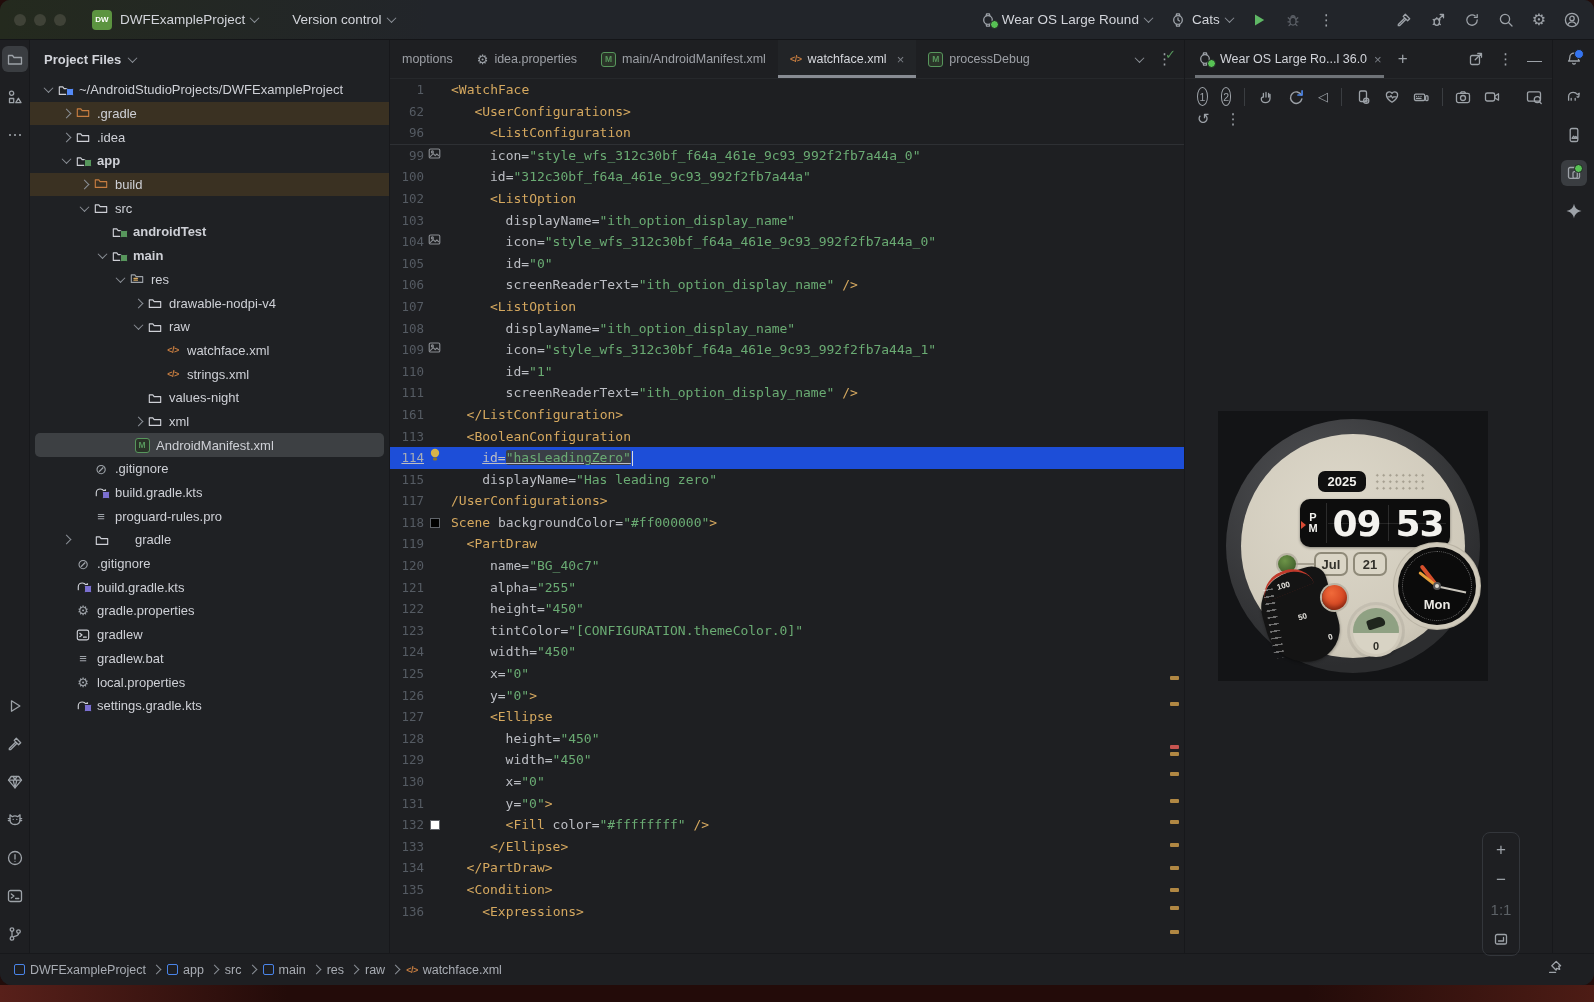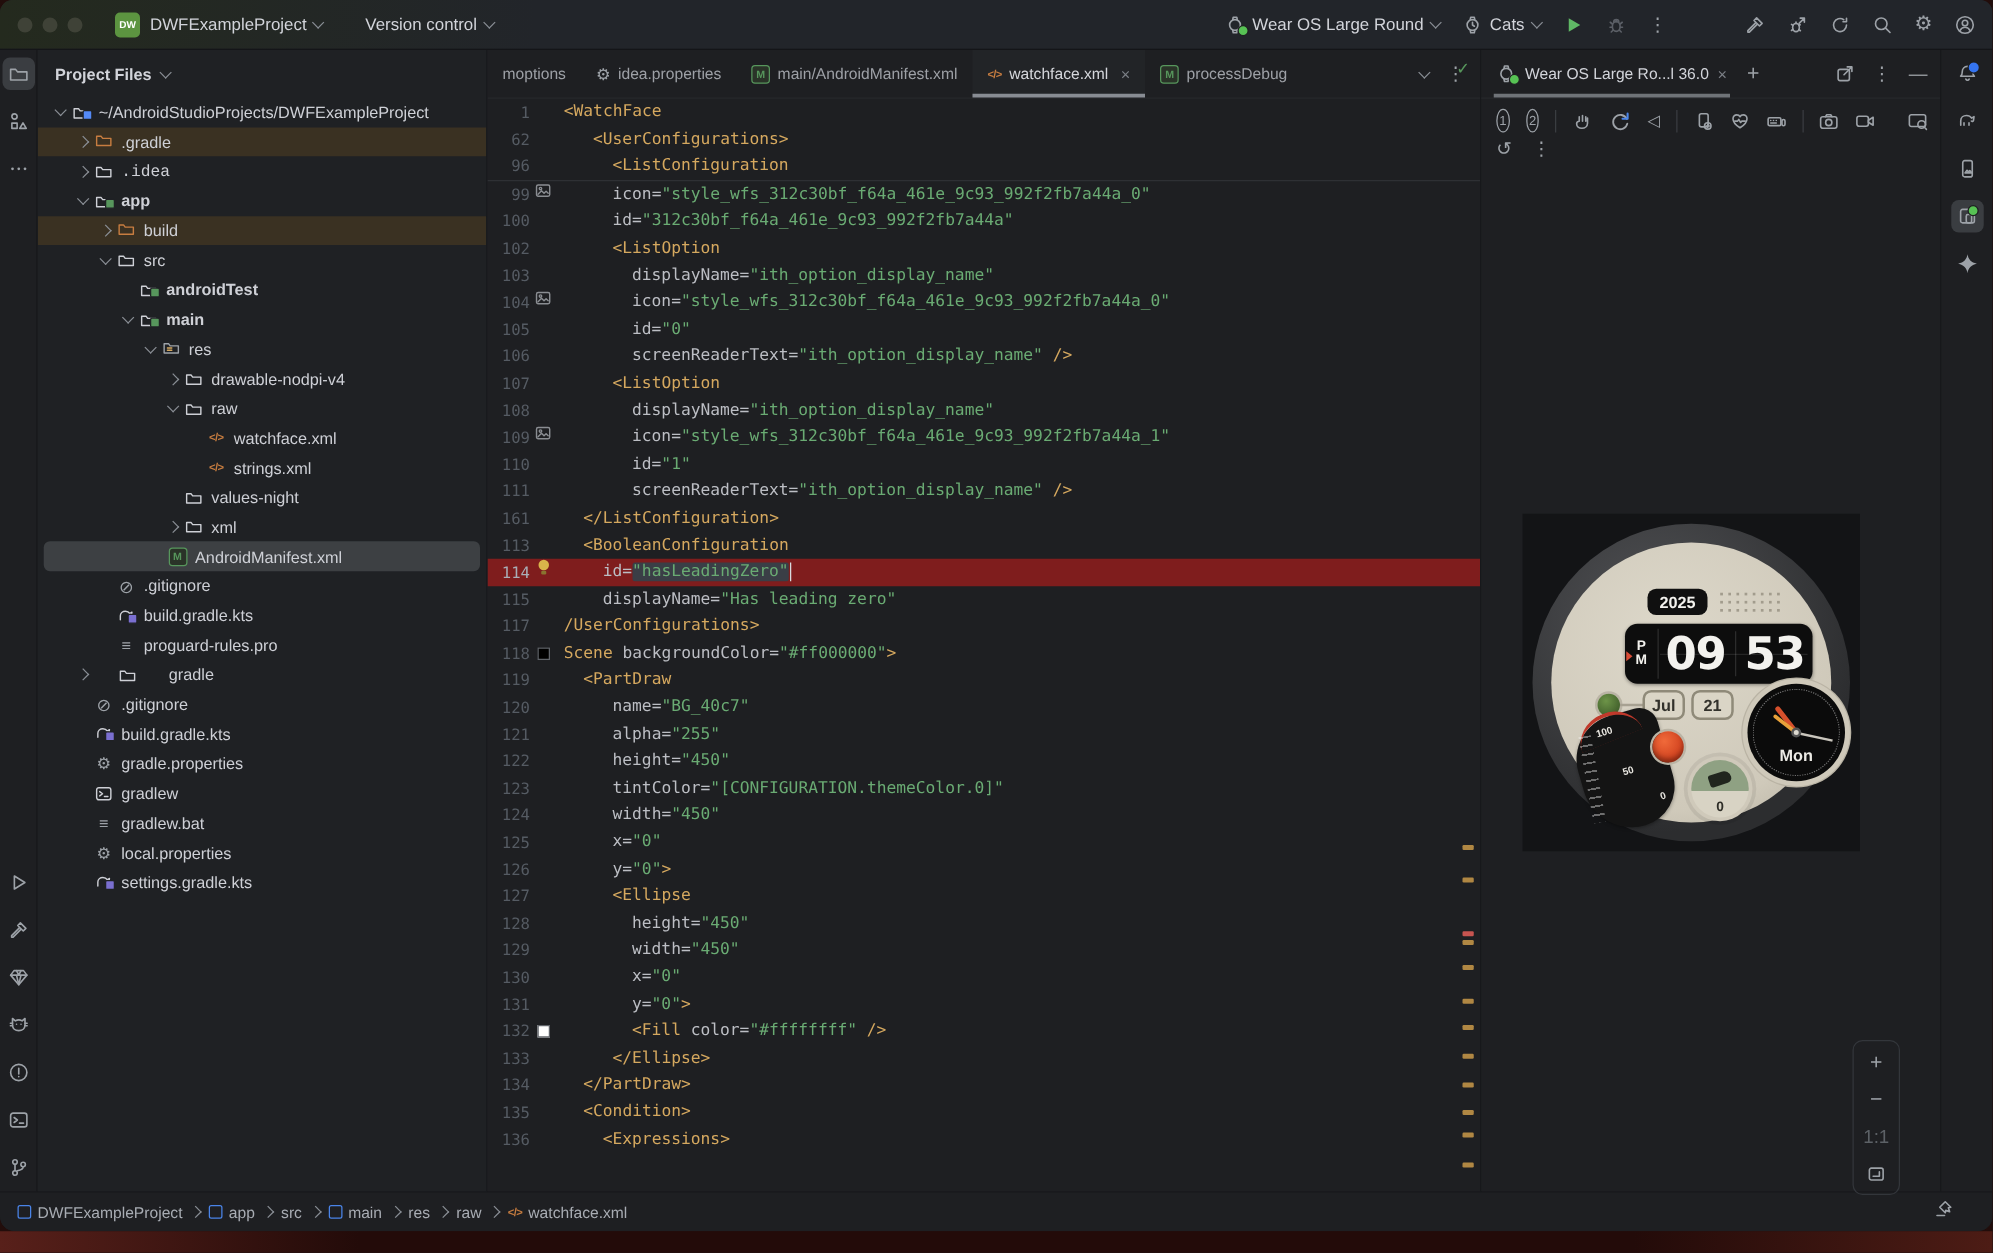--- a/index.html
+++ b/index.html
@@ -346,7 +346,7 @@
             </span>
             <span class="lbl">.gradle</span>
           </div>
-          <div class="trow" style="padding-left: 28px; font-family: Liberation Mono, monospace;">
+          <div class="trow" style="padding-left: 28px;">
             <span class="tchev">
               <span class="chev right"></span>
             </span>

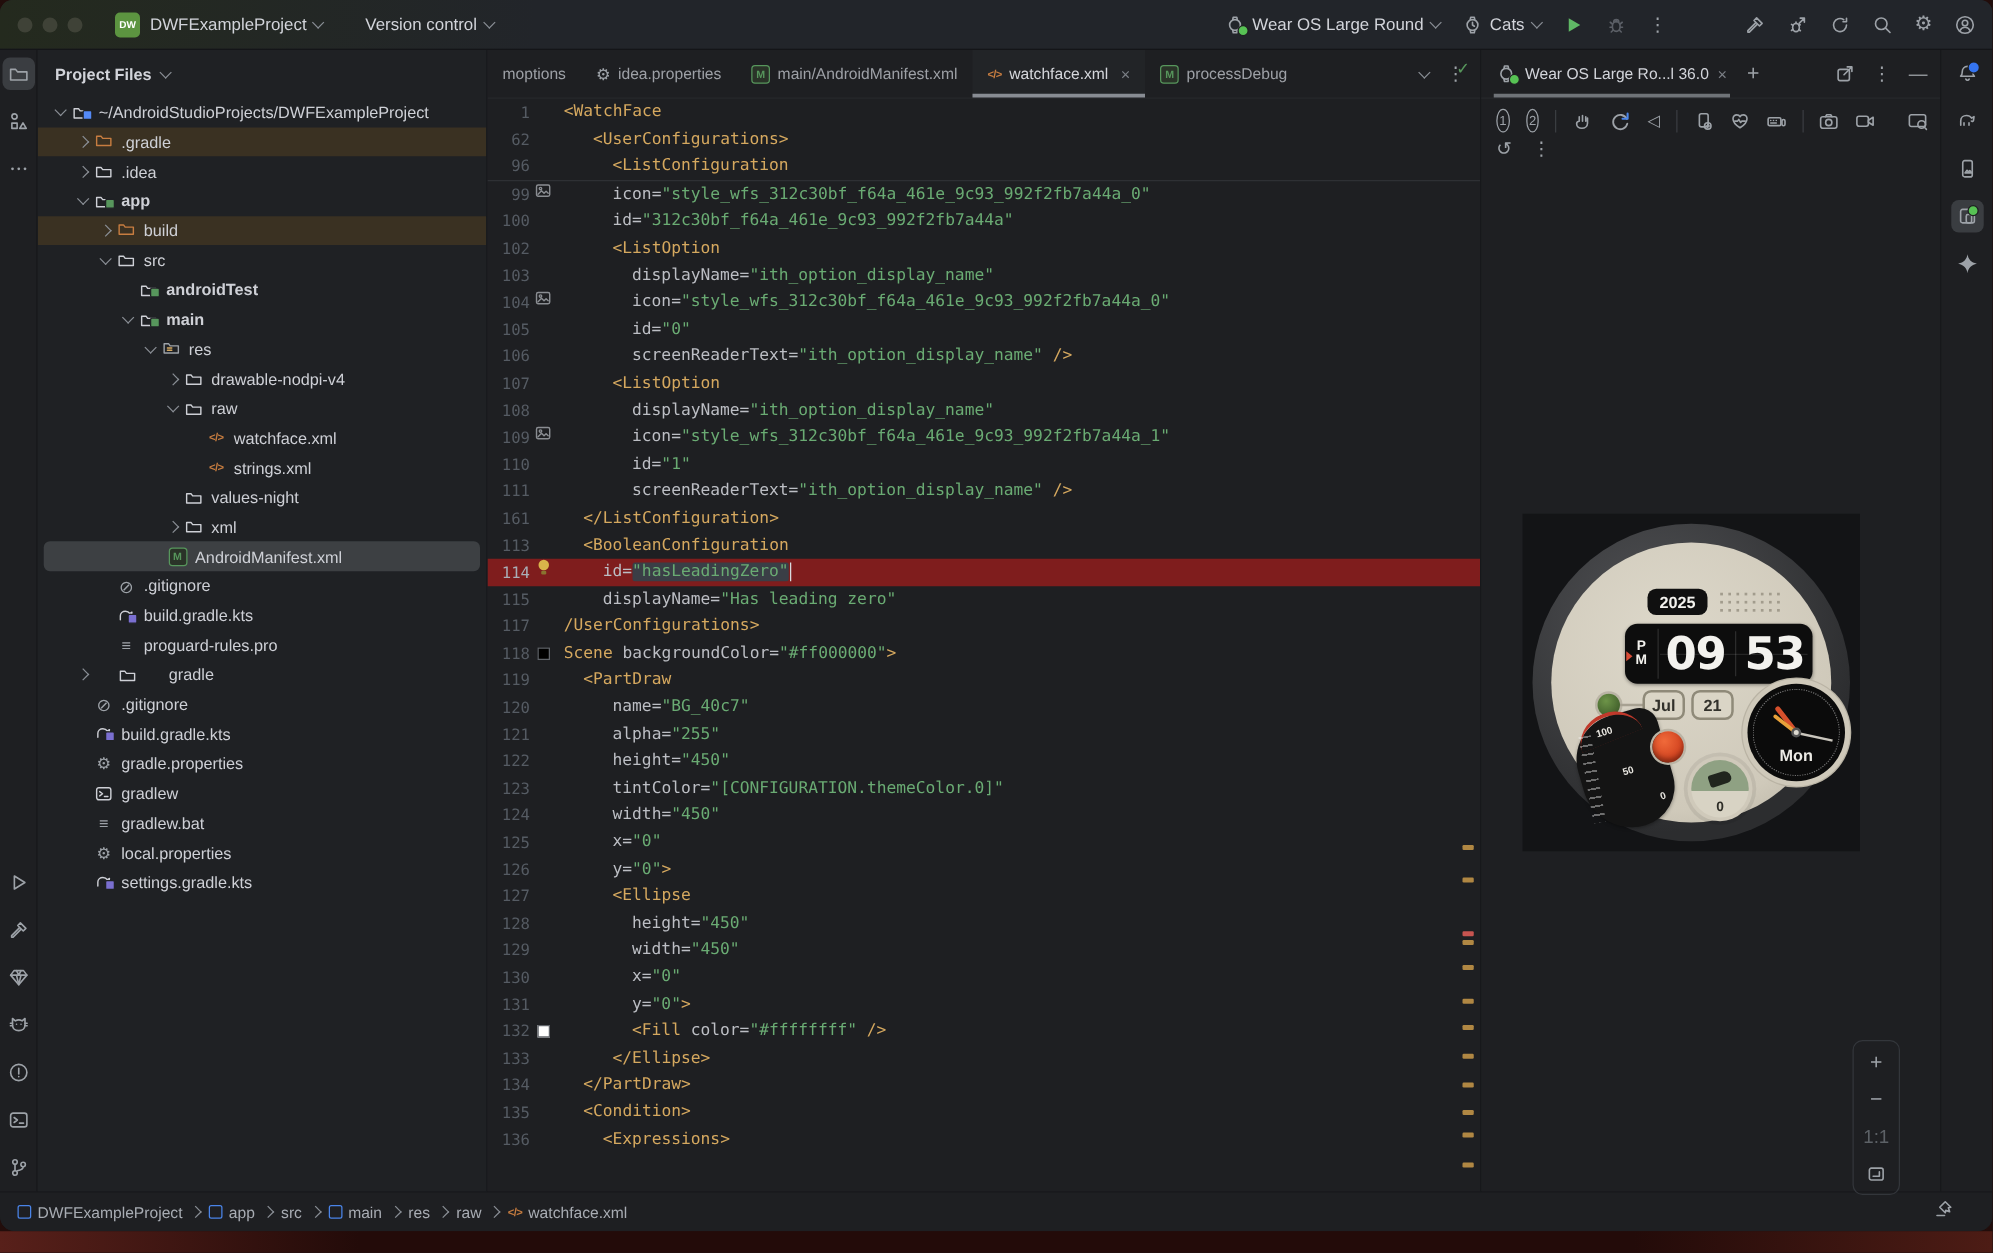--- a/index.html
+++ b/index.html
@@ -59,7 +59,7 @@
   .tabs-right{margin-left:auto;display:flex;align-items:center;gap:14px;padding-right:12px;}
   .code-area{font-family:"DejaVu Sans Mono","Liberation Mono",monospace;font-size:13px;line-height:21.6px;}
   .crow{display:flex;height:21.6px;align-items:center;white-space:pre;}
-  .crow.cur{background:#7f1d1d;}
+  .crow.cur{background:#1d4ed8;text-decoration:underline;}
   .gut-num{width:34px;text-align:right;color:#555b63;font-size:12.5px;flex:none;}
   .crow.cur .gut-num{color:#a9aeb6;}
   .gut-ico{width:21px;display:inline-flex;justify-content:center;align-items:center;flex:none;height:100%;}

